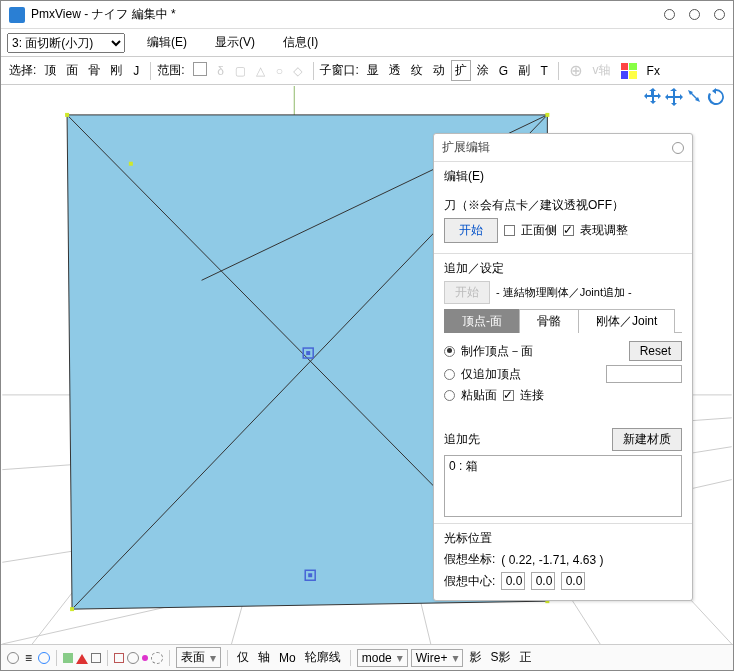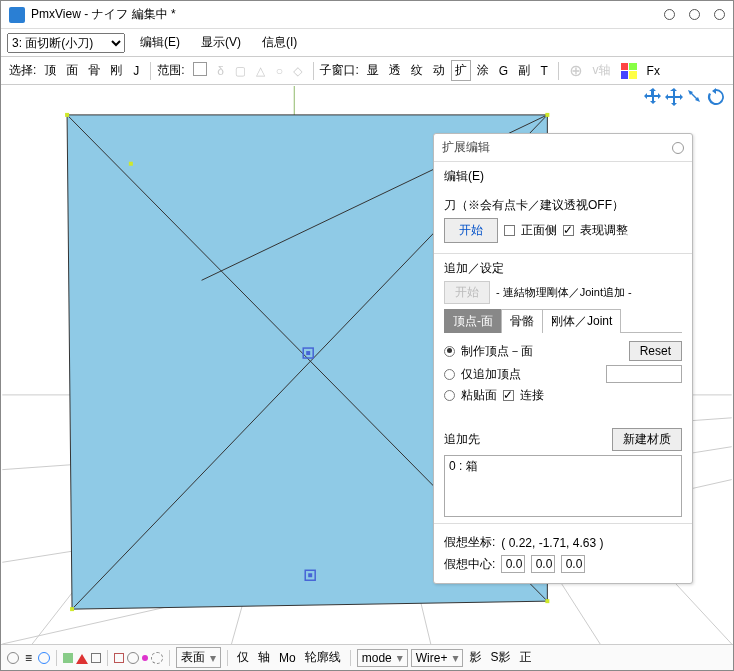--- a/index.html
+++ b/index.html
@@ -10,7 +10,7 @@
 .titlebar .wincontrols { margin-left: auto; display: flex; gap: 14px; }
 .titlebar .wincontrols span { width: 11px; height: 11px; border: 1.5px solid #555; border-radius: 50%; }
 
-.menubar { height: 28px; display: flex; align-items: center; padding: 0 6px; gap: 9px; border-bottom: 1px solid #ccc; }
+.menubar { height: 28px; display: flex; align-items: center; padding: 0 6px; gap: 16px; border-bottom: 1px solid #ccc; }
 .menubar select { height: 20px; font-size: 12px; }
 .menubar .menuitem { padding: 2px 6px; }
 

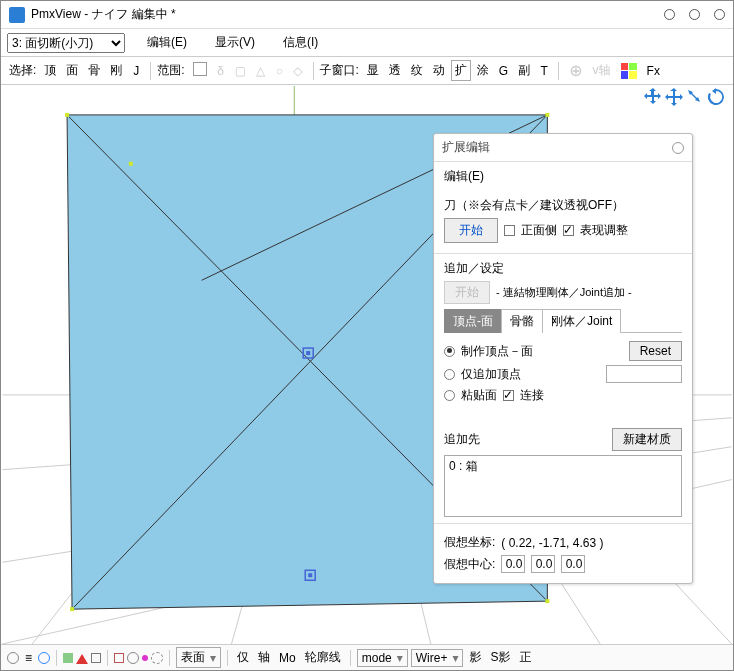--- a/index.html
+++ b/index.html
@@ -38,7 +38,7 @@
 .panel button.primary { color: #0050c8; padding: 3px 14px; }
 .panel button.disabled { color: #bbb; border-color: #ccc; }
 .panel .tabrow { display: flex; border-bottom: 1px solid #bbb; }
-.panel .tab { padding: 3px 8px; border: 1px solid #bbb; border-bottom: none; margin-right: -1px; position: relative; top: 1px; background: #fff; }
+.panel .tab { padding: 3px 17px; border: 1px solid #bbb; border-bottom: none; margin-right: -1px; position: relative; top: 1px; background: #fff; }
 .panel .tab.active { background: #888; color: #fff; border-color: #888; }
 .panel .radio { width: 11px; height: 11px; border: 1.5px solid #777; border-radius: 50%; display: inline-block; }
 .panel .radio.on::after { content: ""; display: block; width: 5px; height: 5px; background: #333; border-radius: 50%; margin: 1.5px; }

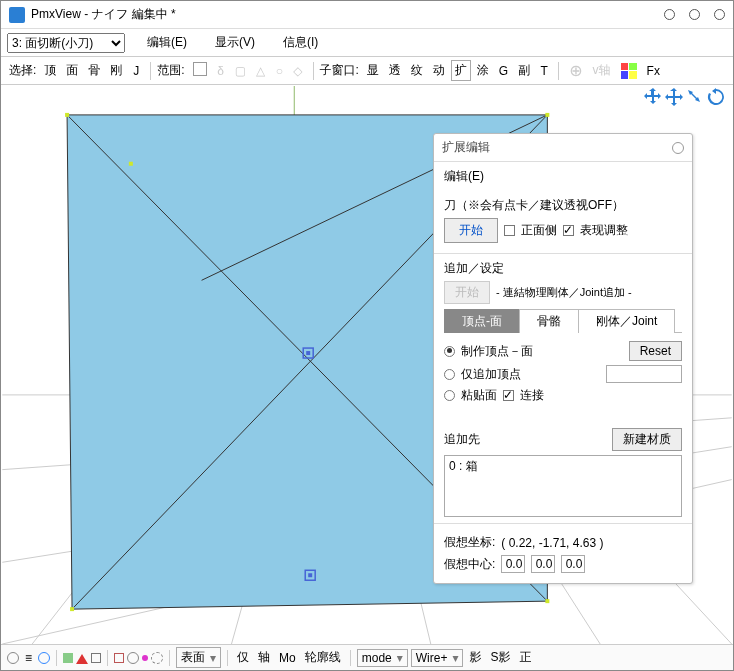--- a/index.html
+++ b/index.html
@@ -225,6 +225,7 @@
     </div>
   </div>
   <div class="section" style="border-top:1px solid #ddd">
+    <div>光标位置</div>
     <div class="row">
       <span>假想坐标:</span>
       <span>( 0.22, -1.71, 4.63 )</span>

